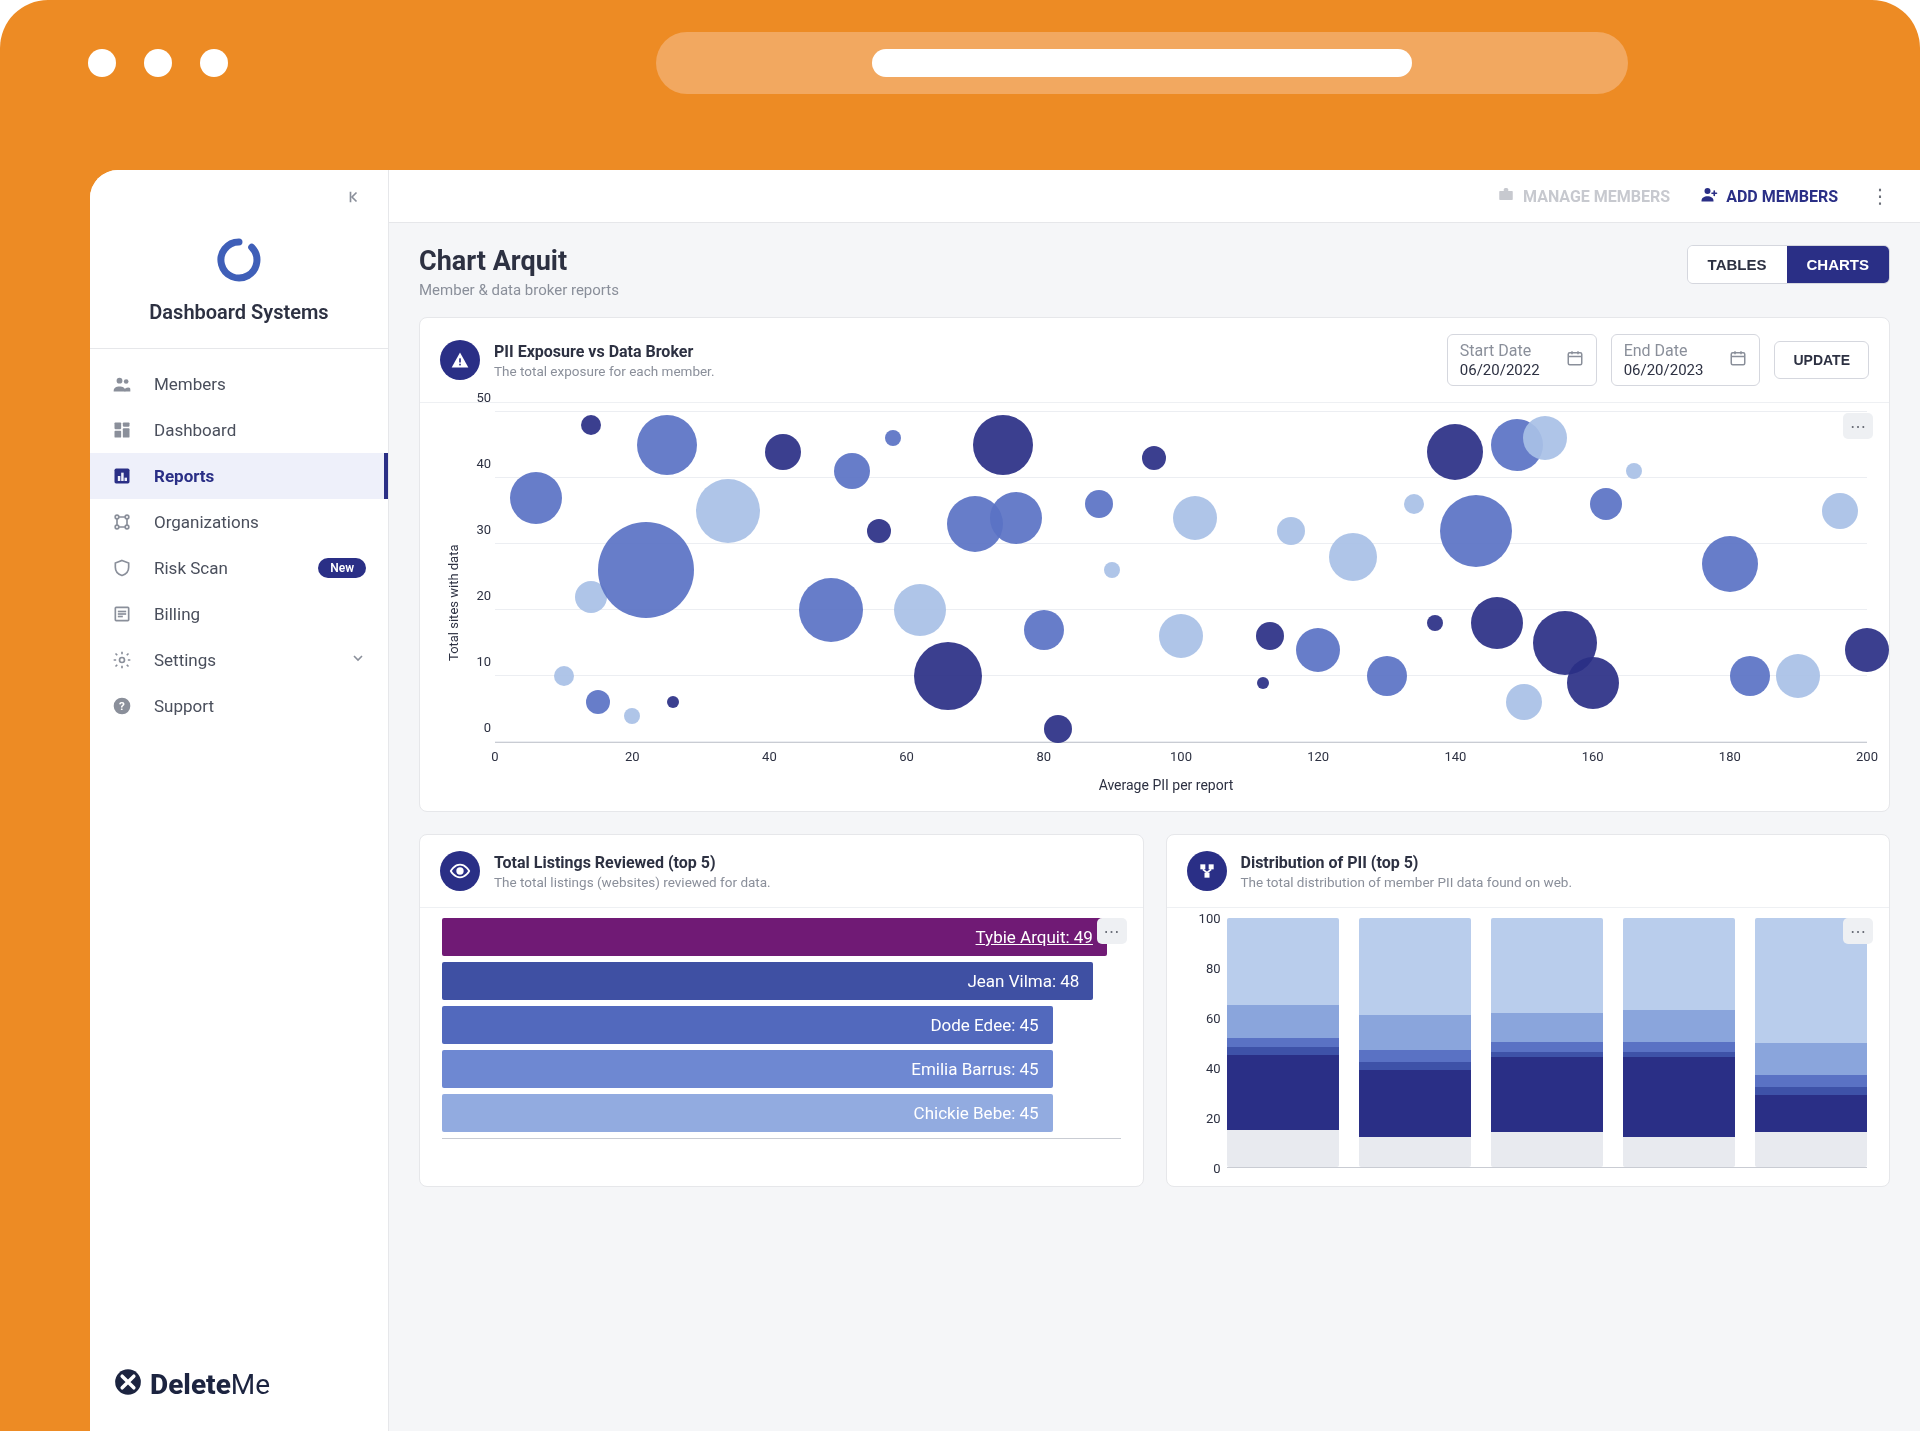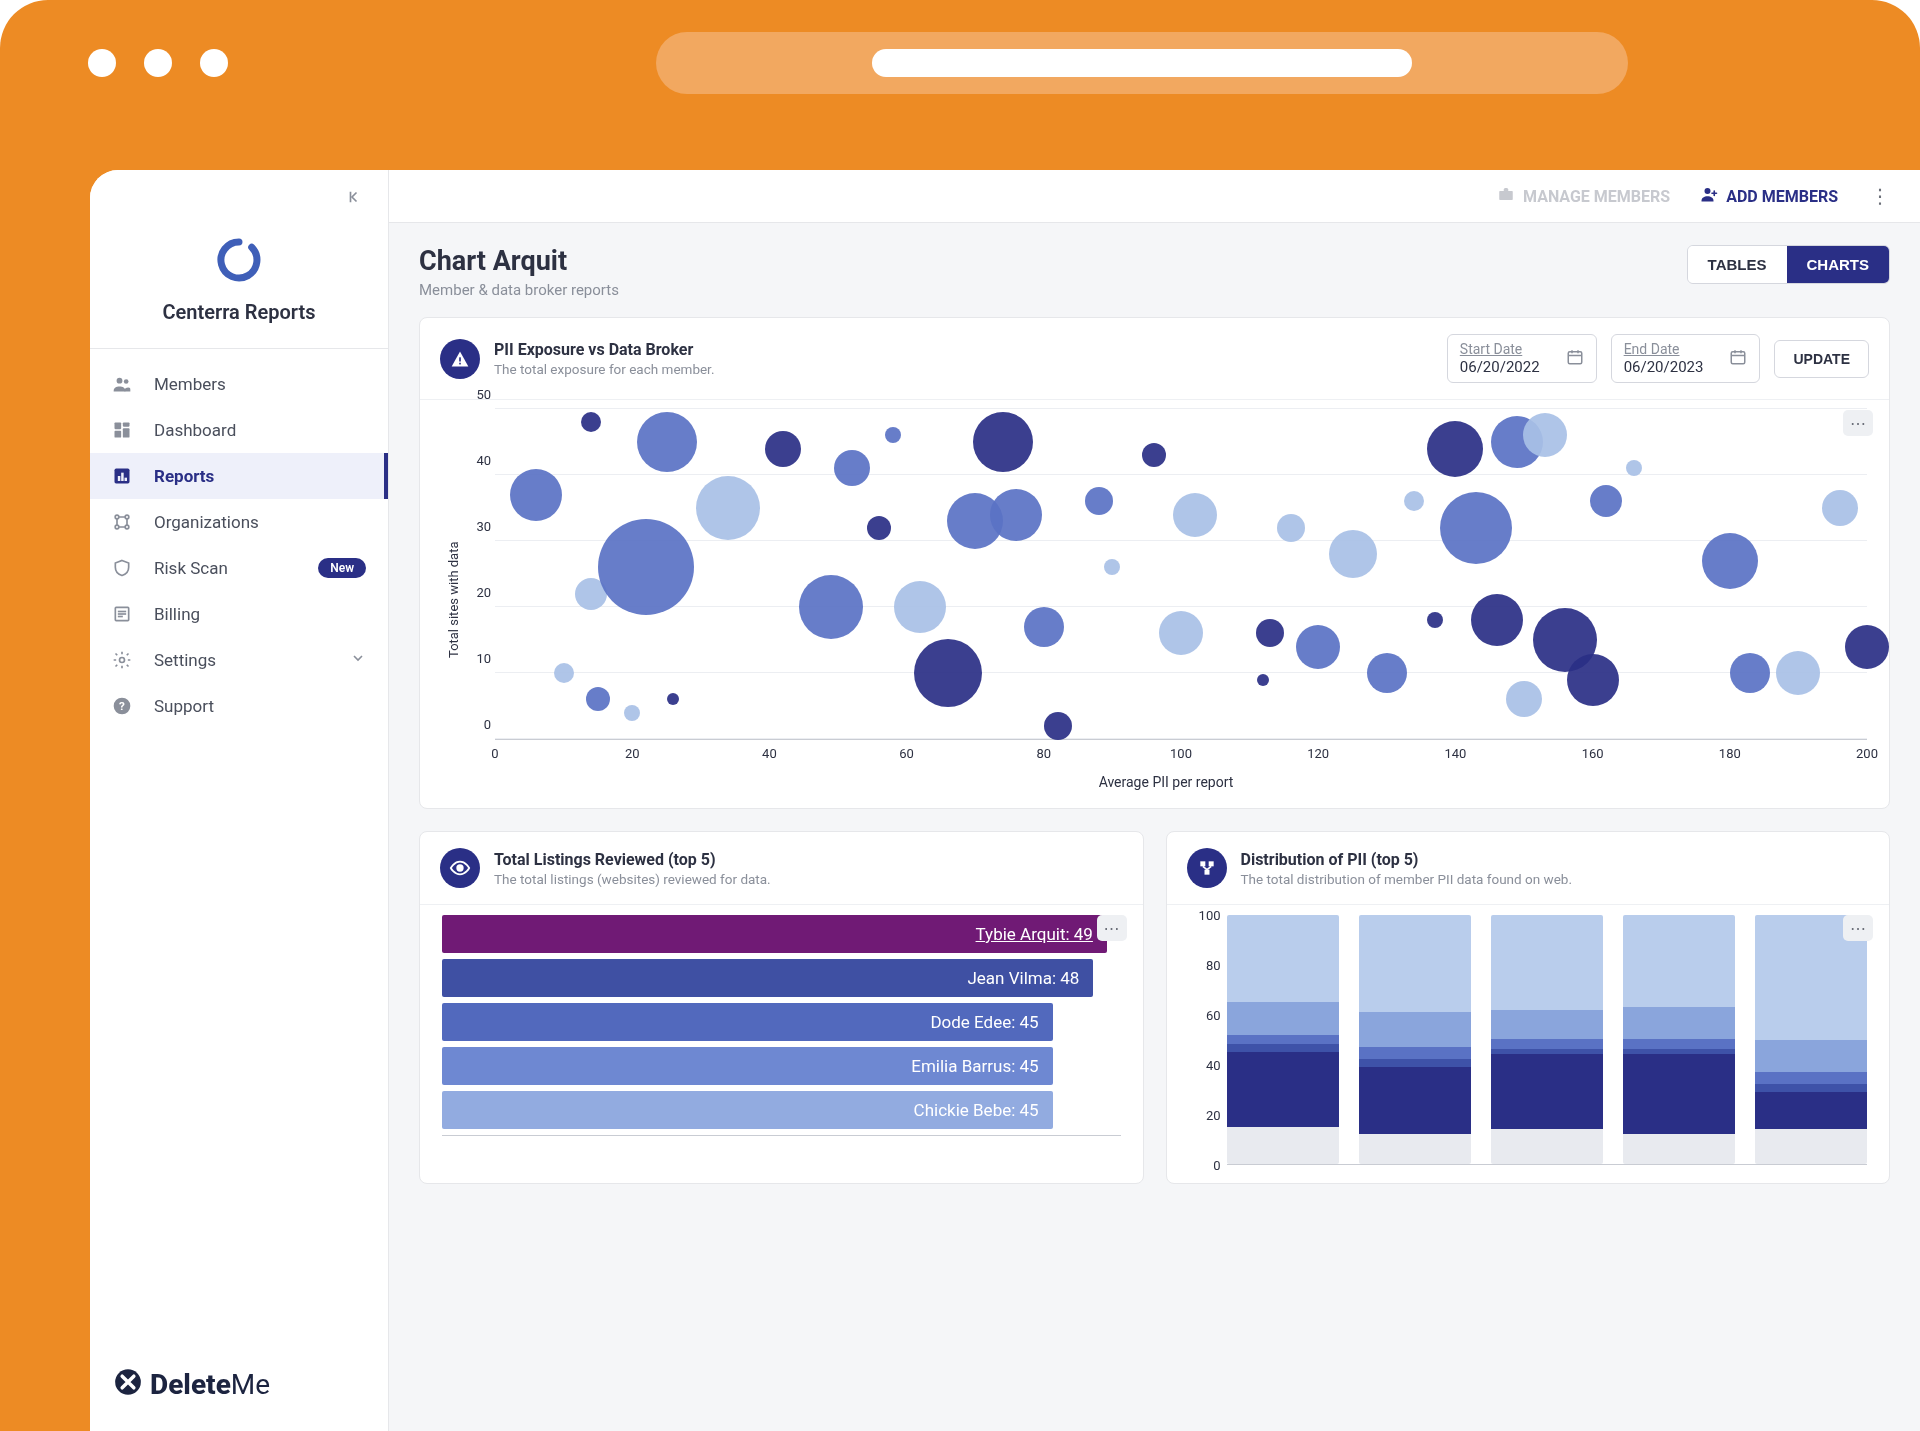--- a/index.html
+++ b/index.html
@@ -224,7 +224,7 @@
               <path d="M24 6 a18 18 0 1 0 12.7 5.3" fill="none" stroke="#3f5fb8" stroke-width="7" stroke-linecap="round"></path>
             </svg>
         </div>
-        <div class="org-name">Centerra Reports</div>
+        <div class="org-name">Dashboard Systems</div>
       </div>
 
       <nav class="nav">

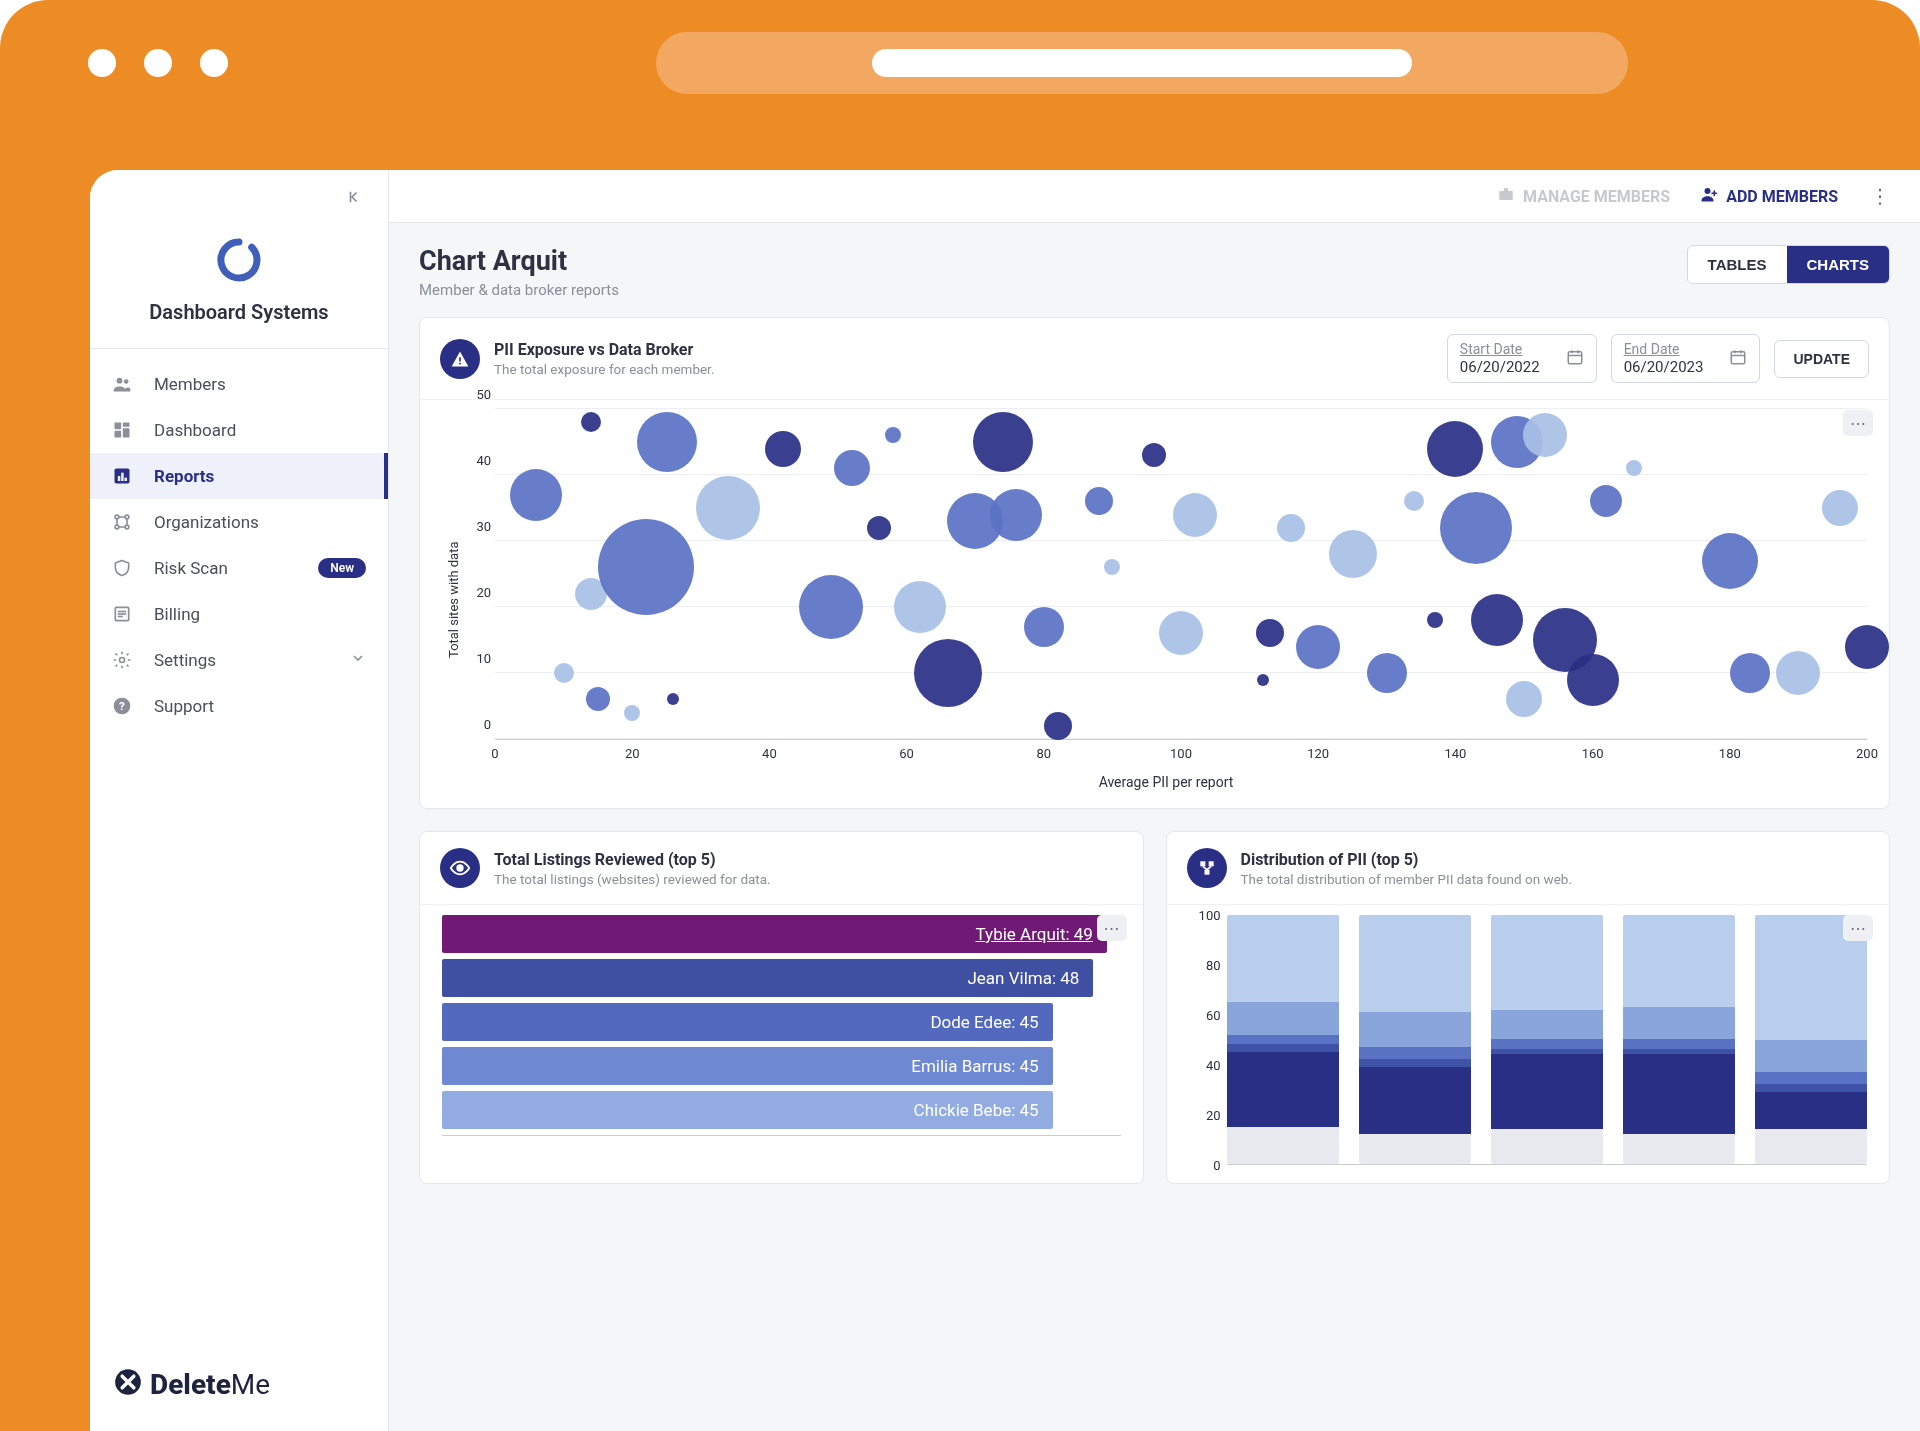--- a/index.html
+++ b/index.html
@@ -146,7 +146,7 @@
 .card-title { font-size:16px; font-weight:700; color:#2d3142; }
 .card-desc { font-size:13.5px; color:#8a8f9a; margin-top:2px; }
 .date-box { display:flex; align-items:center; gap:26px; border:1px solid #d5d7de; border-radius:6px; padding:6px 12px; }
-.date-box .lbl { font-size:14px; color:#8a8f9a; display:block;text-decoration:underline; }
+.date-box .lbl { font-size:16px; color:#8a8f9a; display:block; }
 .date-box .val { font-size:15px; color:#2d3142; }
 .date-box .cal { color:#8a8f9a; }
 .btn-outline {

